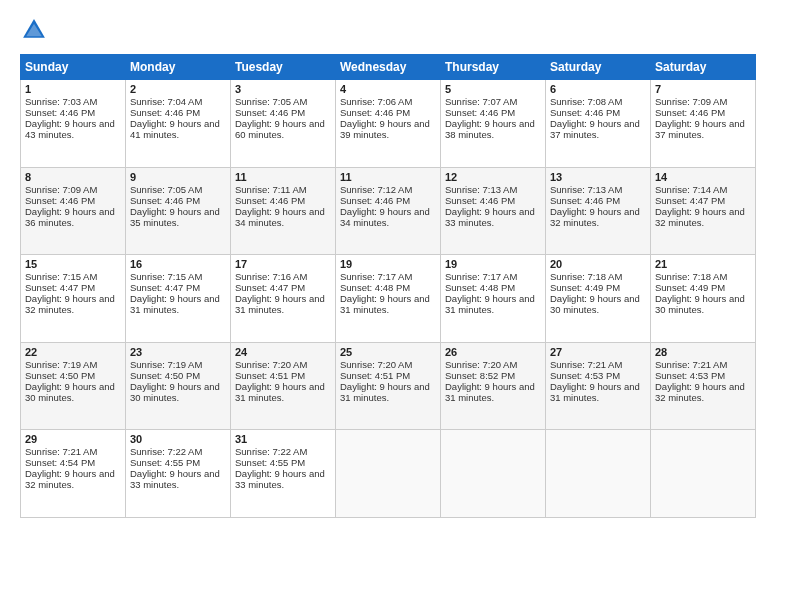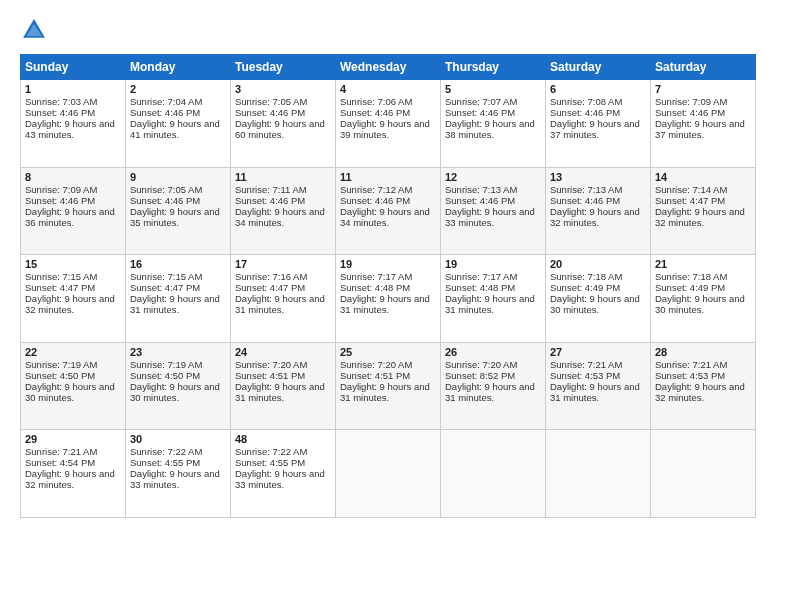--- a/index.html
+++ b/index.html
@@ -166,7 +166,7 @@
         <tr>
           <td><span class="day-num">29</span><span>Sunrise: 7:21 AM</span><br><span>Sunset: 4:54 PM</span><br><span>Daylight: 9 hours and 32 minutes.</span></td>
           <td><span class="day-num">30</span><span>Sunrise: 7:22 AM</span><br><span>Sunset: 4:55 PM</span><br><span>Daylight: 9 hours and 33 minutes.</span></td>
-          <td><span class="day-num">48</span><span>Sunrise: 7:22 AM</span><br><span>Sunset: 4:55 PM</span><br><span>Daylight: 9 hours and 33 minutes.</span></td>
+          <td><span class="day-num">31</span><span>Sunrise: 7:22 AM</span><br><span>Sunset: 4:55 PM</span><br><span>Daylight: 9 hours and 33 minutes.</span></td>
           <td class="empty-cell"></td>
           <td class="empty-cell"></td>
           <td class="empty-cell"></td>

